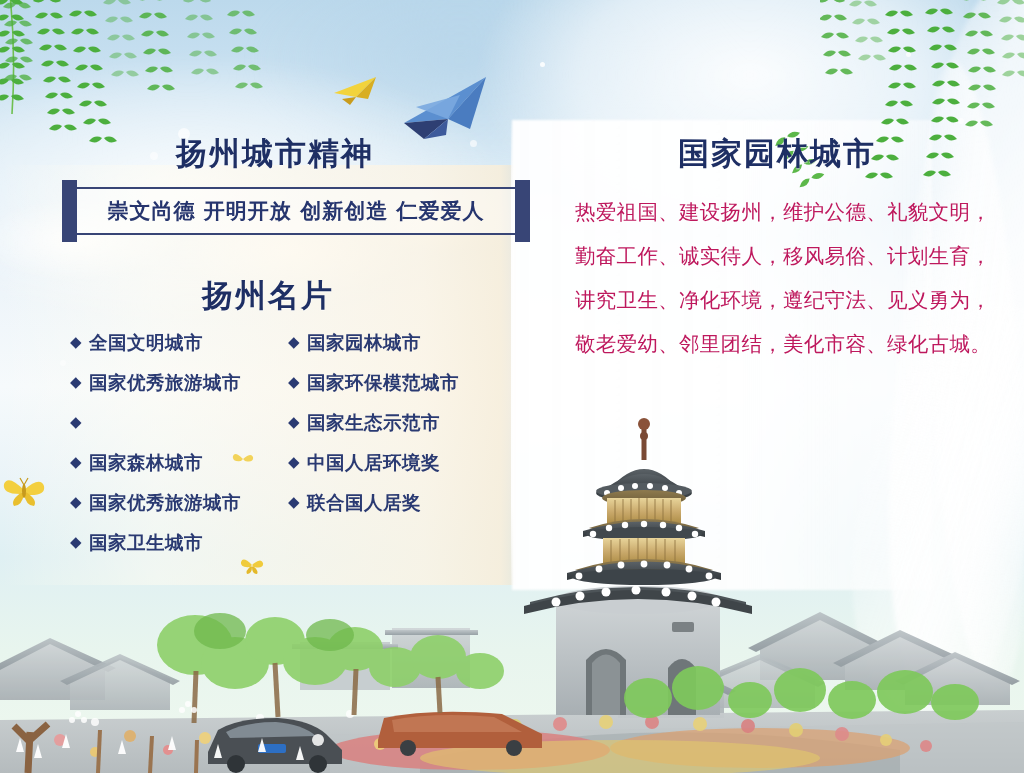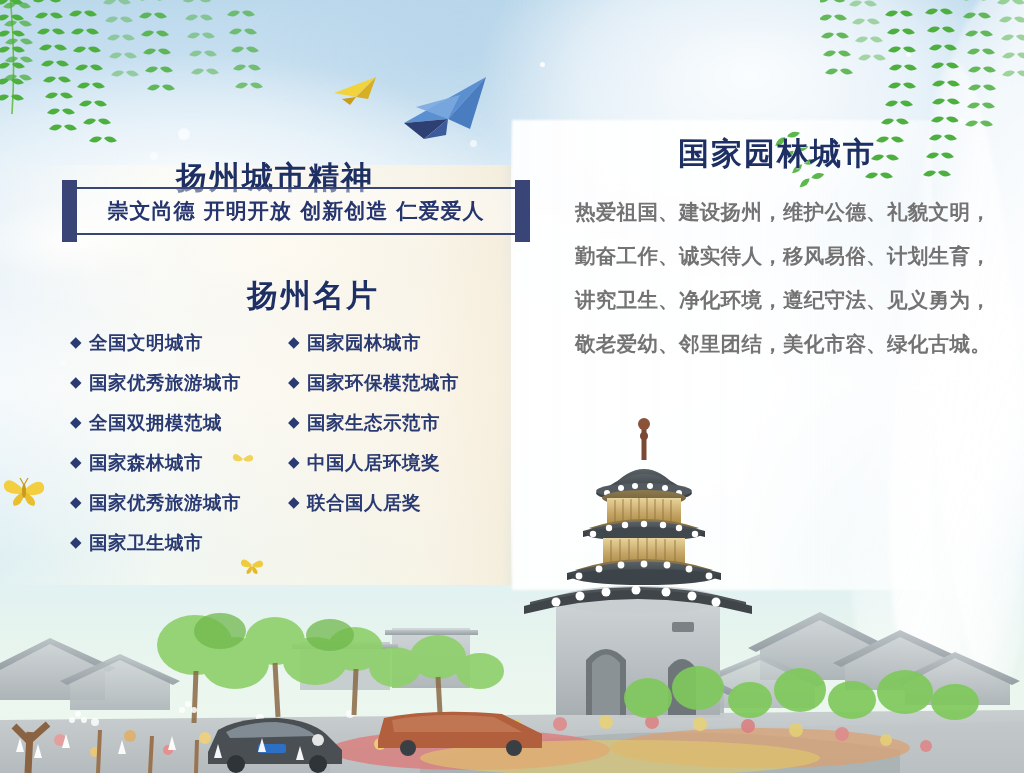--- a/index.html
+++ b/index.html
@@ -76,7 +76,7 @@
     letter-spacing:2px;
     text-shadow:0 1px 0 rgba(255,255,255,.65);
   }
-  #titleSpirit{left:176px;top:133px;font-size:31px;margin-top:24px;}
+  #titleSpirit{left:176px;top:133px;font-size:31px;}
   #titleCards{left:202px;top:275px;font-size:31px;margin-left:45px;}
   #titleRules{left:678px;top:133px;font-size:31px;}
   

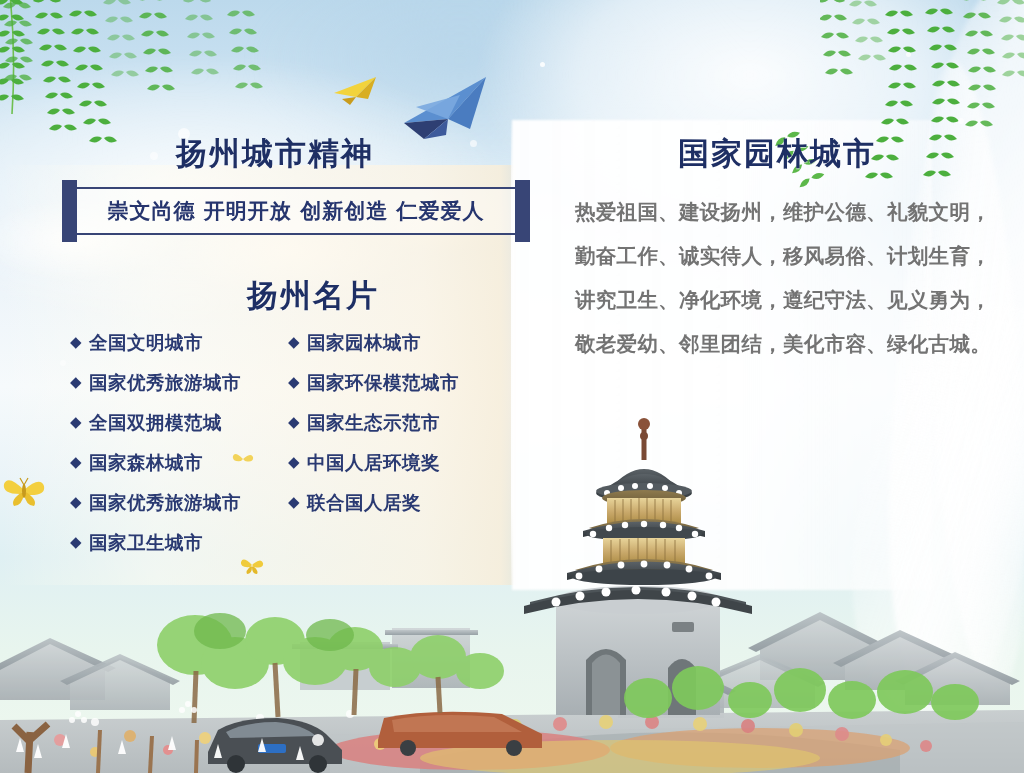--- a/index.html
+++ b/index.html
@@ -116,7 +116,7 @@
   
   #rulesBlock{position:absolute;left:575px;top:190px;width:400px;}
   .rule-line{
-    color:#737373;font-size:20.5px;font-weight:bold;letter-spacing:.3px;
+    color:#be185d;font-size:20.5px;font-weight:normal;letter-spacing:.3px;
     line-height:44px;white-space:nowrap;
     text-shadow:0 1px 0 rgba(255,255,255,.5);
   }

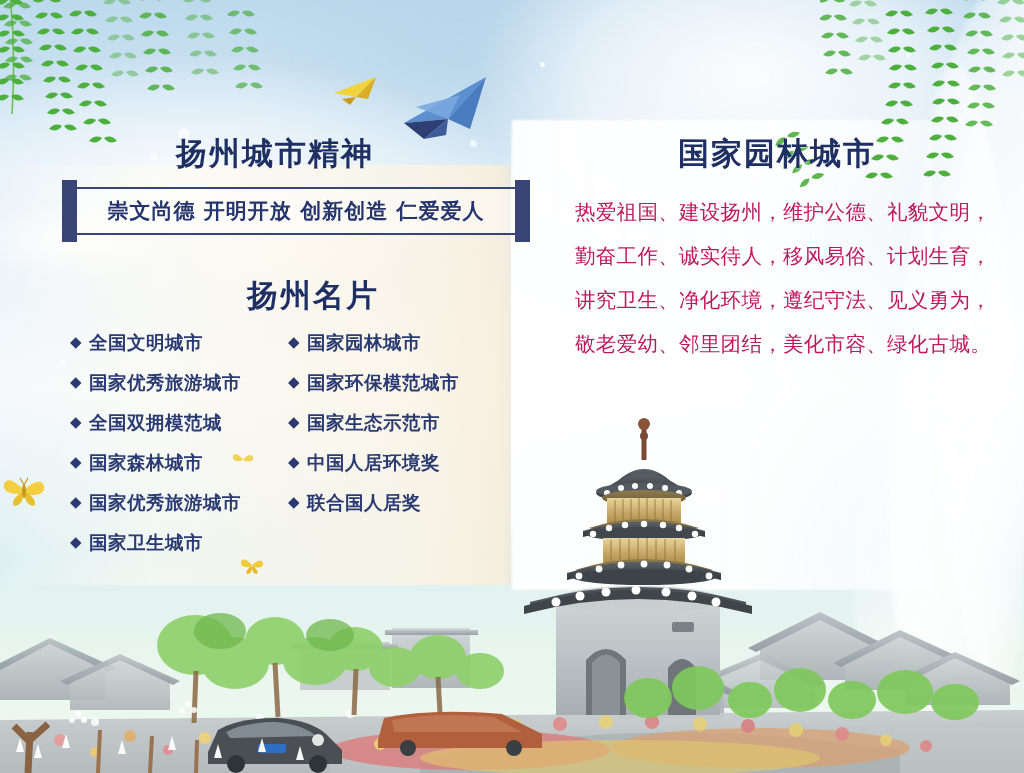--- a/index.html
+++ b/index.html
@@ -77,7 +77,7 @@
     text-shadow:0 1px 0 rgba(255,255,255,.65);
   }
   #titleSpirit{left:176px;top:133px;font-size:31px;}
-  #titleCards{left:202px;top:275px;font-size:31px;margin-left:45px;}
+  #titleCards{left:202px;top:275px;font-size:31px;}
   #titleRules{left:678px;top:133px;font-size:31px;}
   
   #mottoBanner{

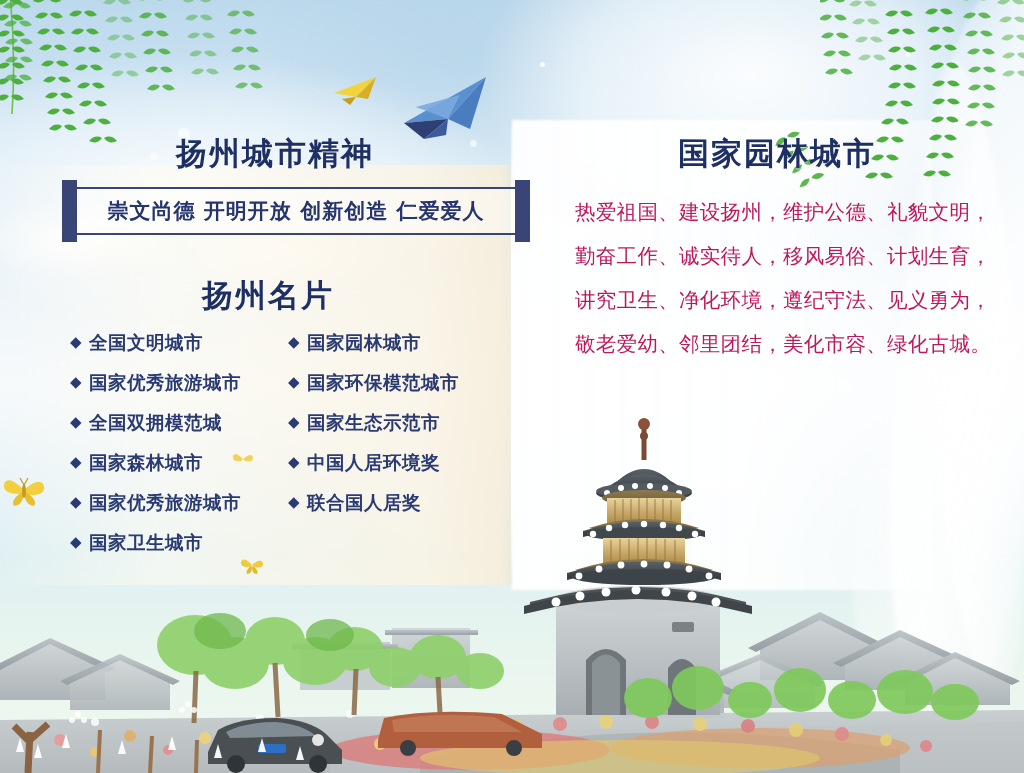--- a/index.html
+++ b/index.html
@@ -1164,7 +1164,6 @@
       </div>
       <div class="card-item">
         <span class="dia">◆</span>
-        <span>全国双拥模范城</span>
       </div>
       <div class="card-item">
         <span class="dia">◆</span>

